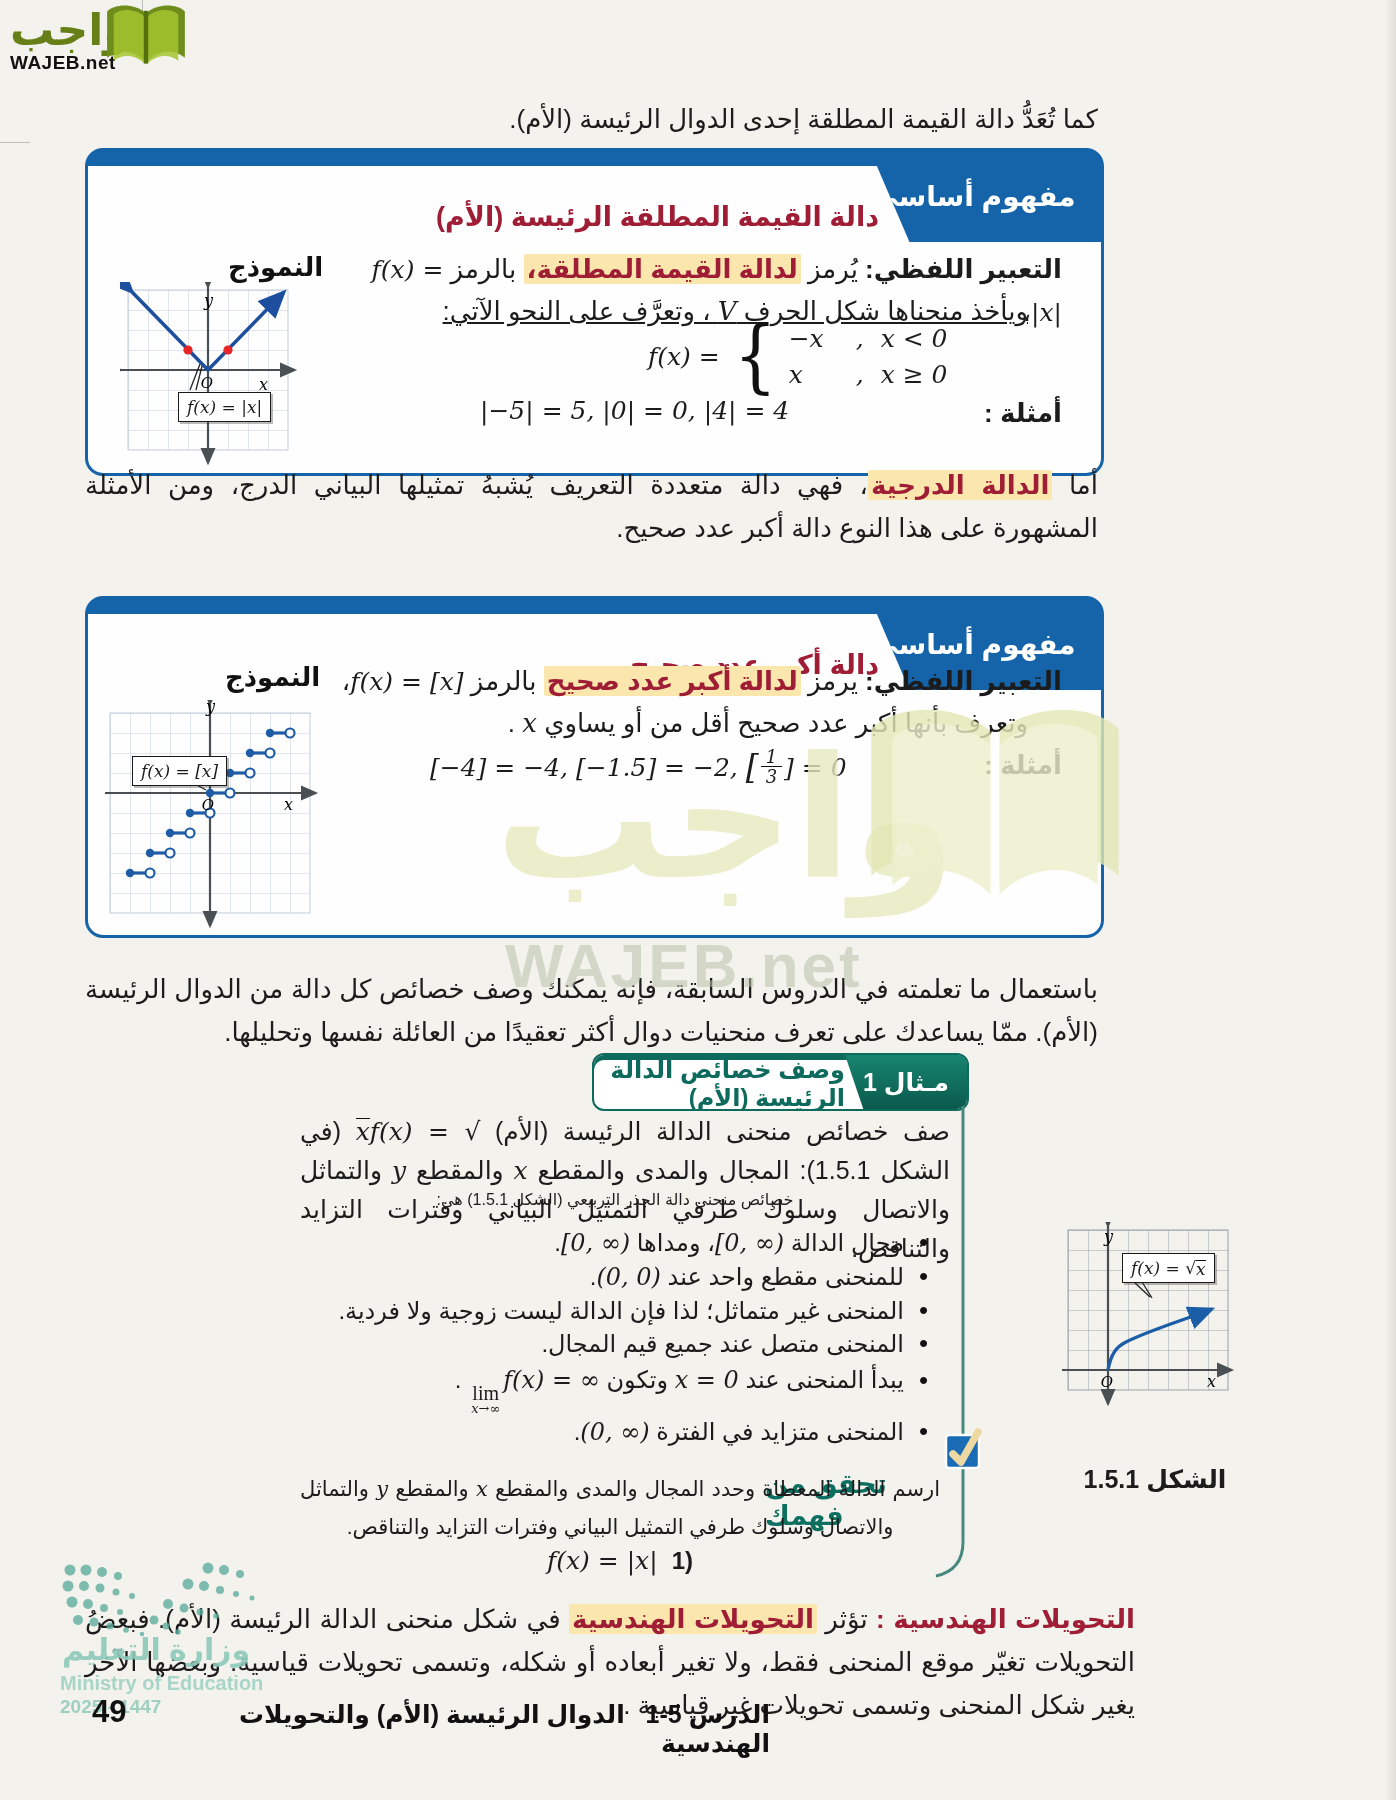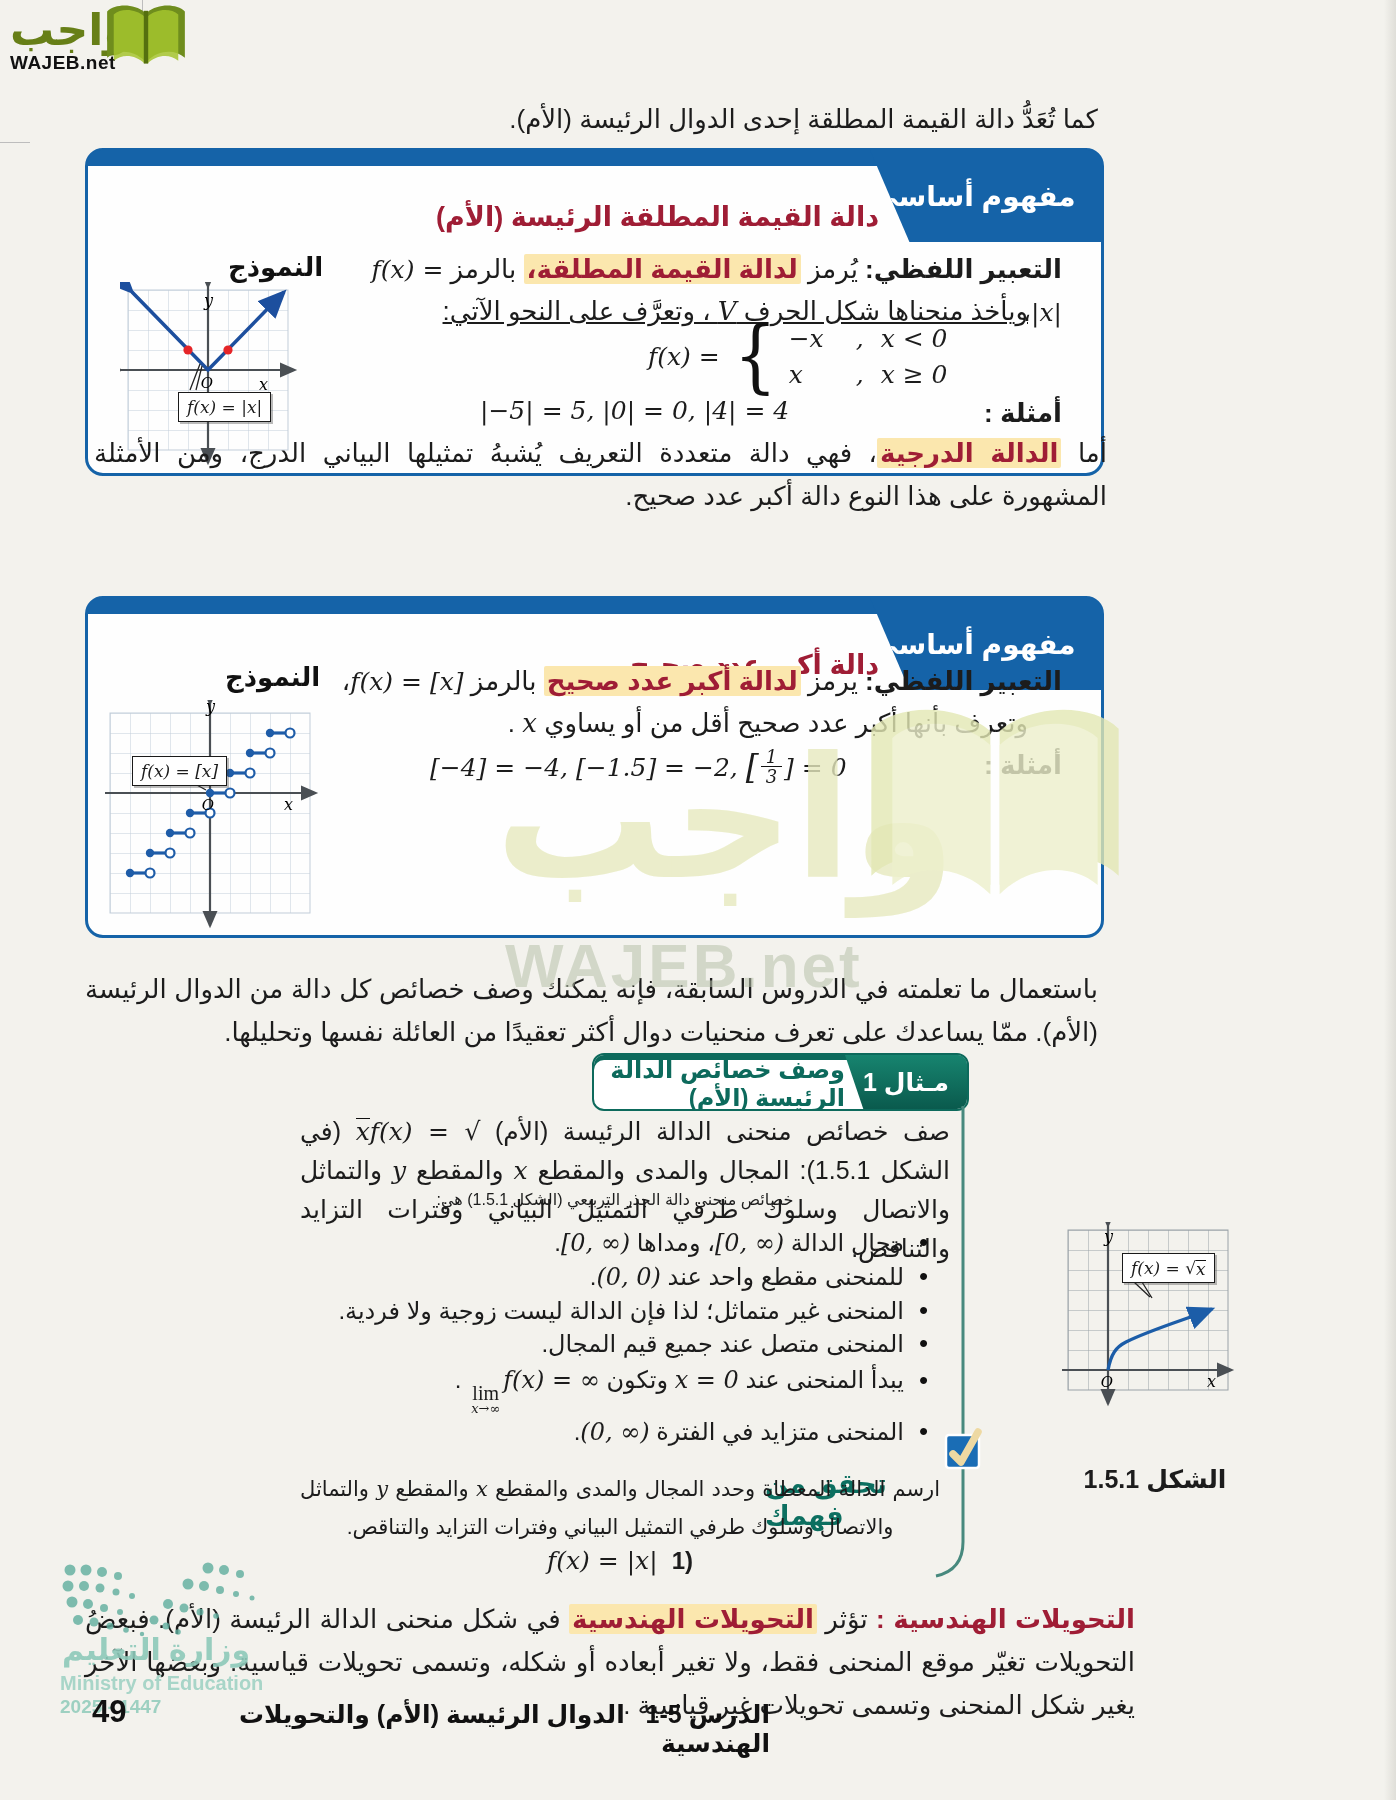--- a/index.html
+++ b/index.html
@@ -156,7 +156,7 @@
     <span>f(x) = |x|</span>
   </div>
 
-  <div class="abs ar" style="left:85px;top:432px;width:1013px;text-align:justify;margin-left:9px;">
+  <div class="abs ar" style="left:85px;top:464px;width:1013px;text-align:justify;">
     <span>أما </span><span class="hl-red">الدالة الدرجية</span><span>، فهي دالة متعددة التعريف يُشبهُ تمثيلها البياني الدرج، ومن الأمثلة المشهورة على هذا النوع دالة أكبر عدد صحيح.</span>
   </div>
 

